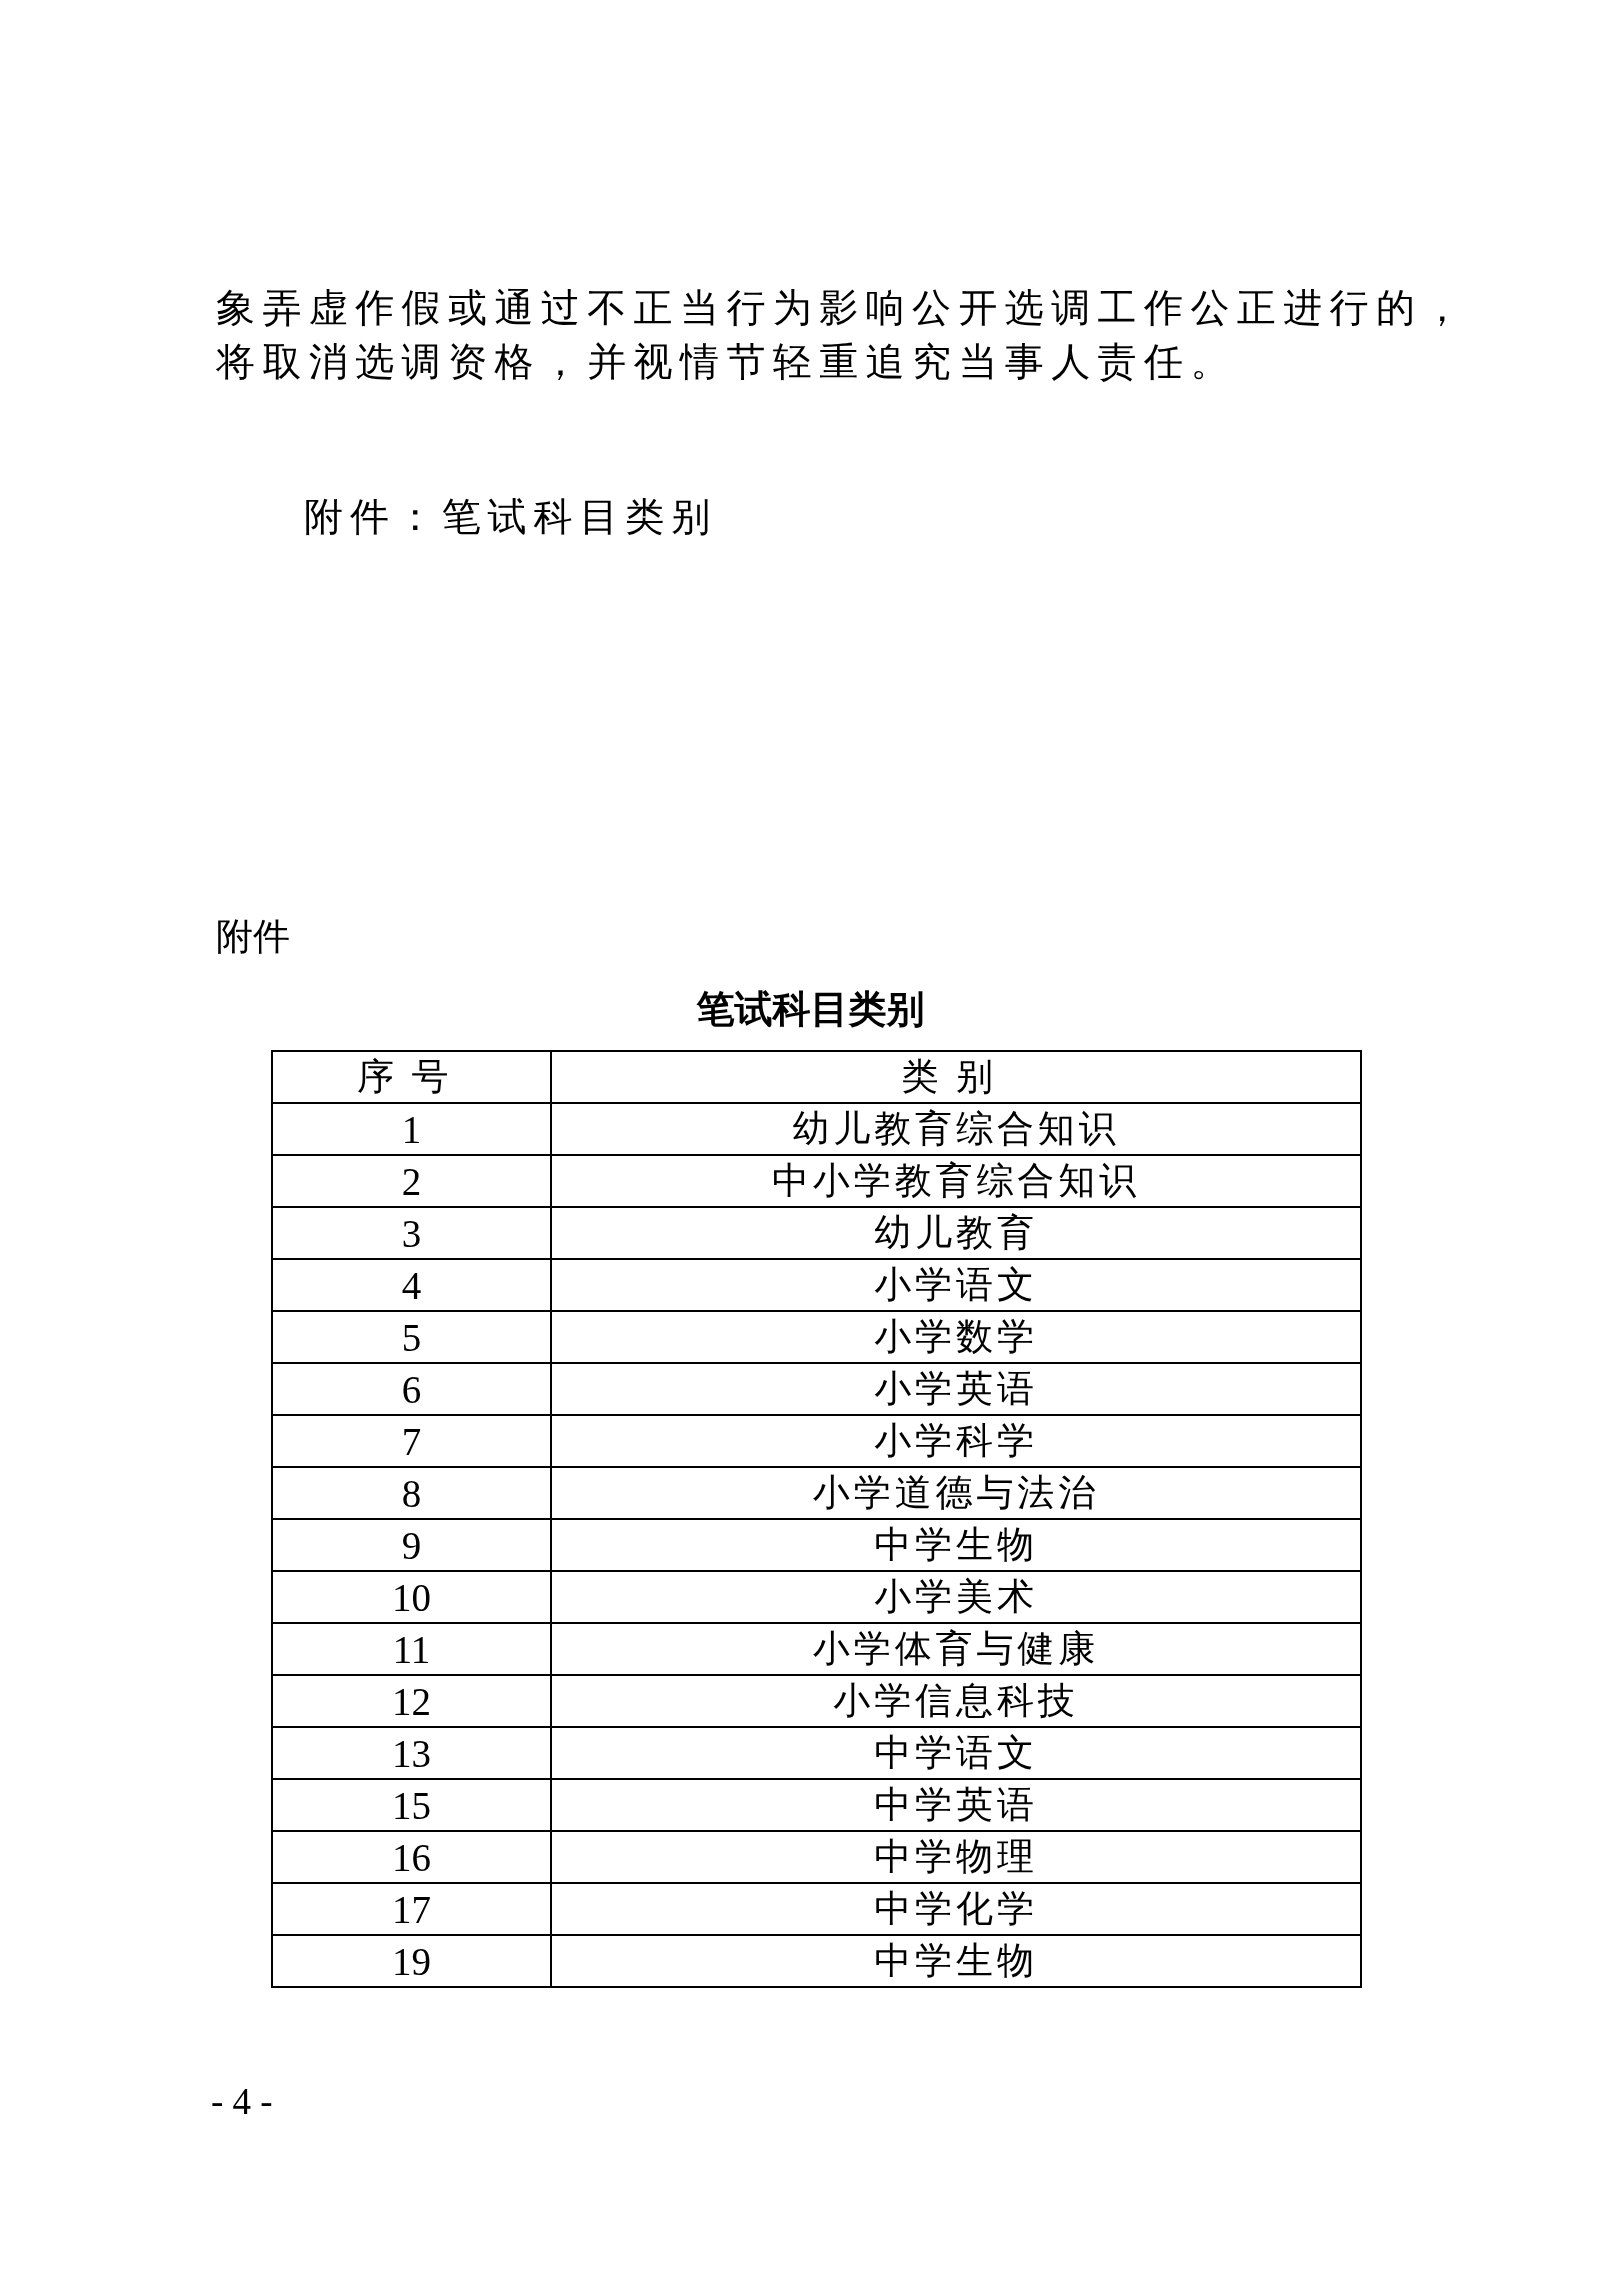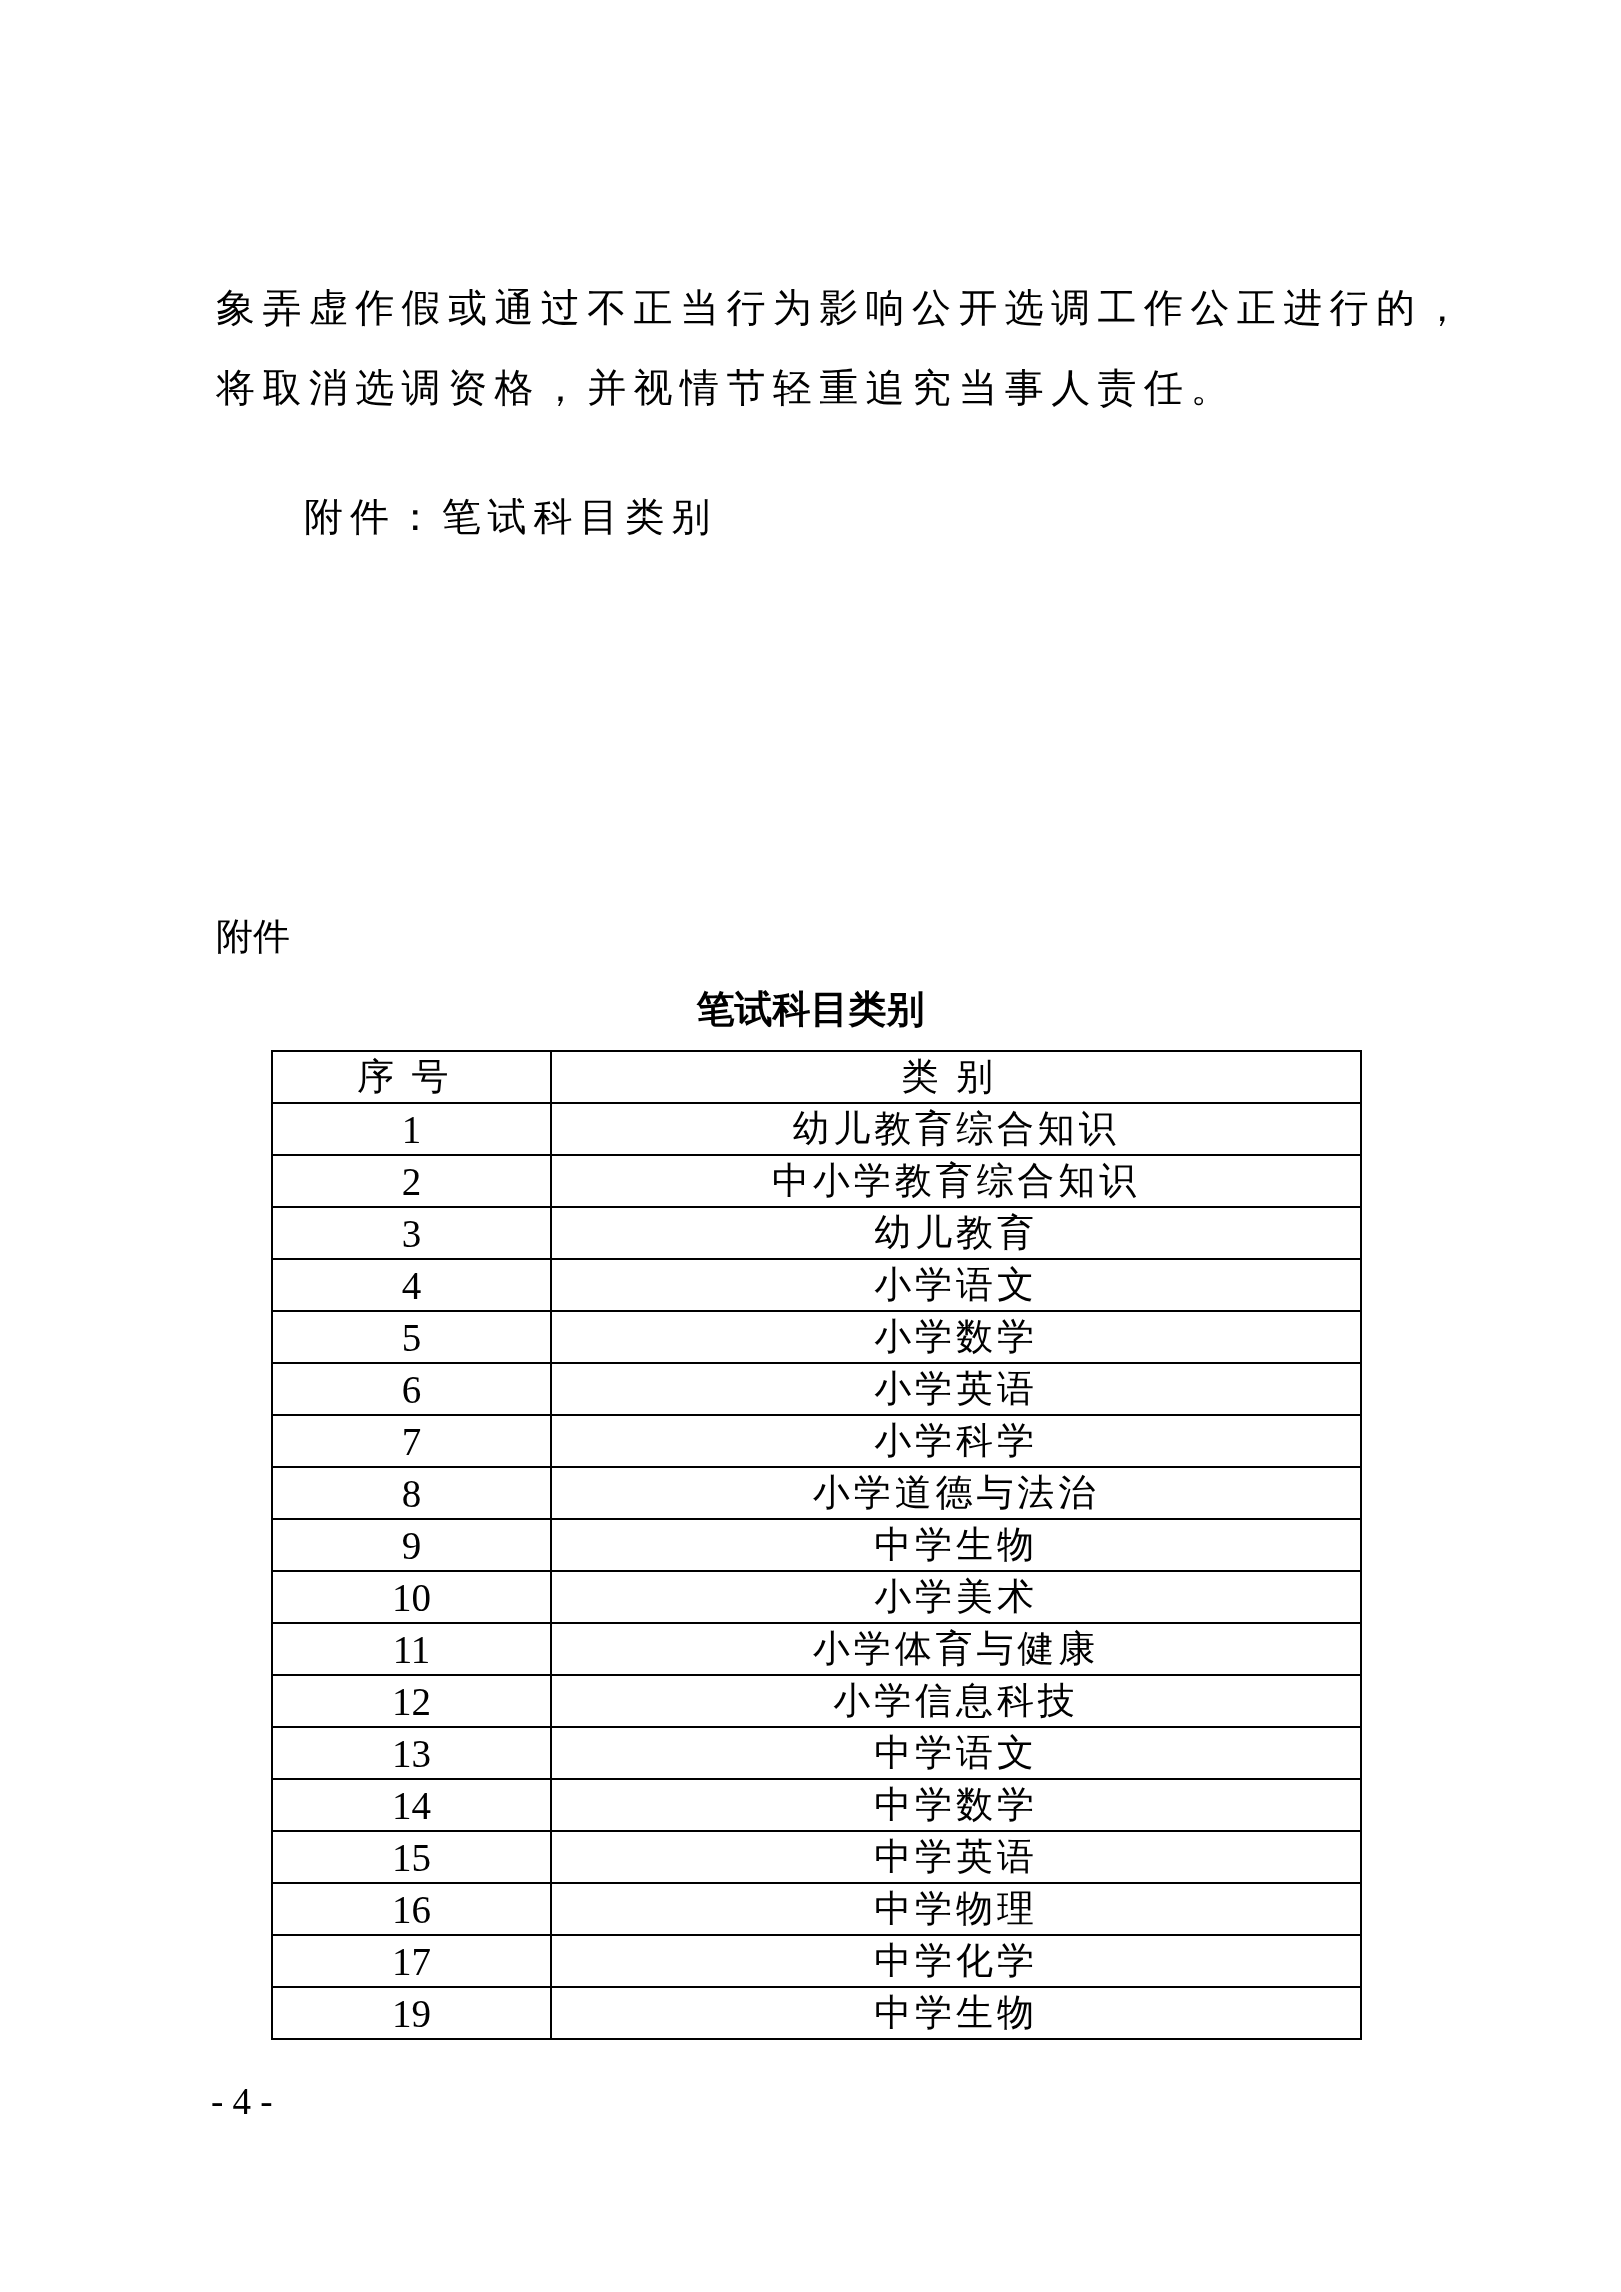--- a/index.html
+++ b/index.html
@@ -14,7 +14,7 @@
     letter-spacing: 7.4px; white-space: nowrap;
   }
   #line1 { top: 284px; }
-  #line2 { top: 364px; }
+  #line2 { top: 338px; }
   #attach-ref {
     position: absolute; left: 304px; top: 493px;
     font-size: 39px; line-height: 47px; letter-spacing: 6.9px; white-space: nowrap; text-align: right;

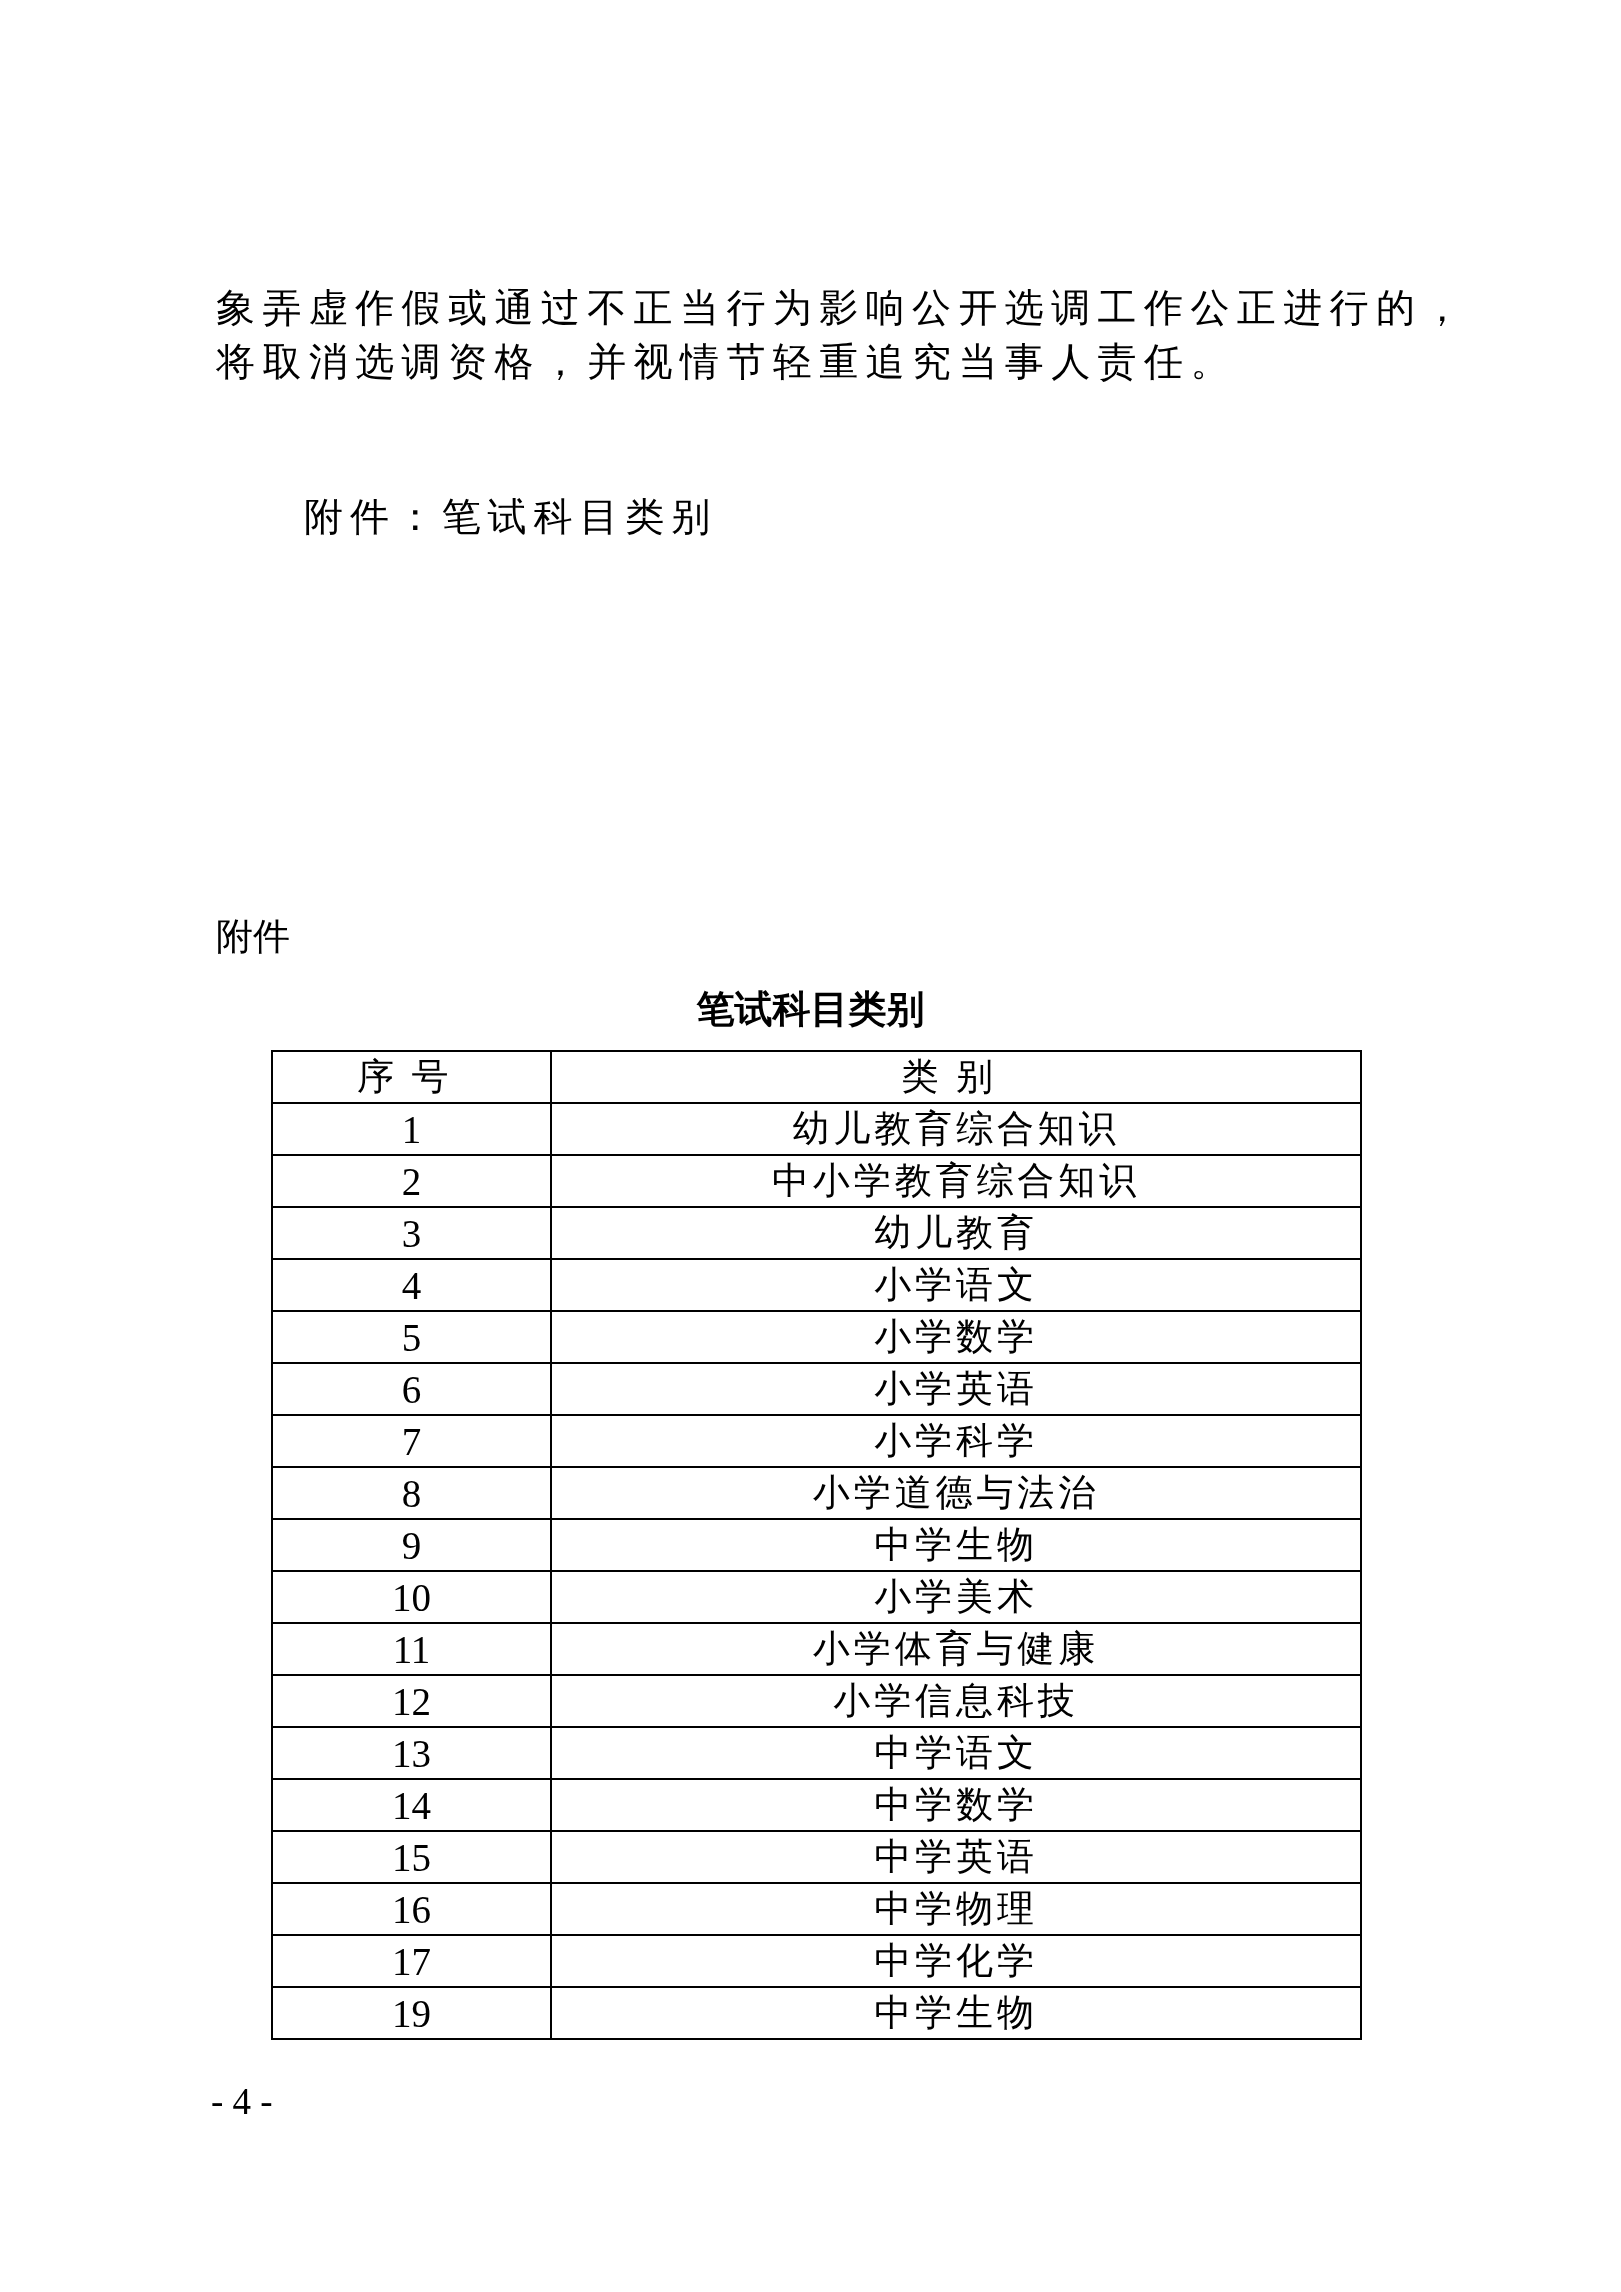--- a/index.html
+++ b/index.html
@@ -124,10 +124,6 @@
         <td class="col-cat">中学语文</td>
       </tr>
       <tr>
-        <td class="col-no">14</td>
-        <td class="col-cat">中学数学</td>
-      </tr>
-      <tr>
         <td class="col-no">15</td>
         <td class="col-cat">中学英语</td>
       </tr>

